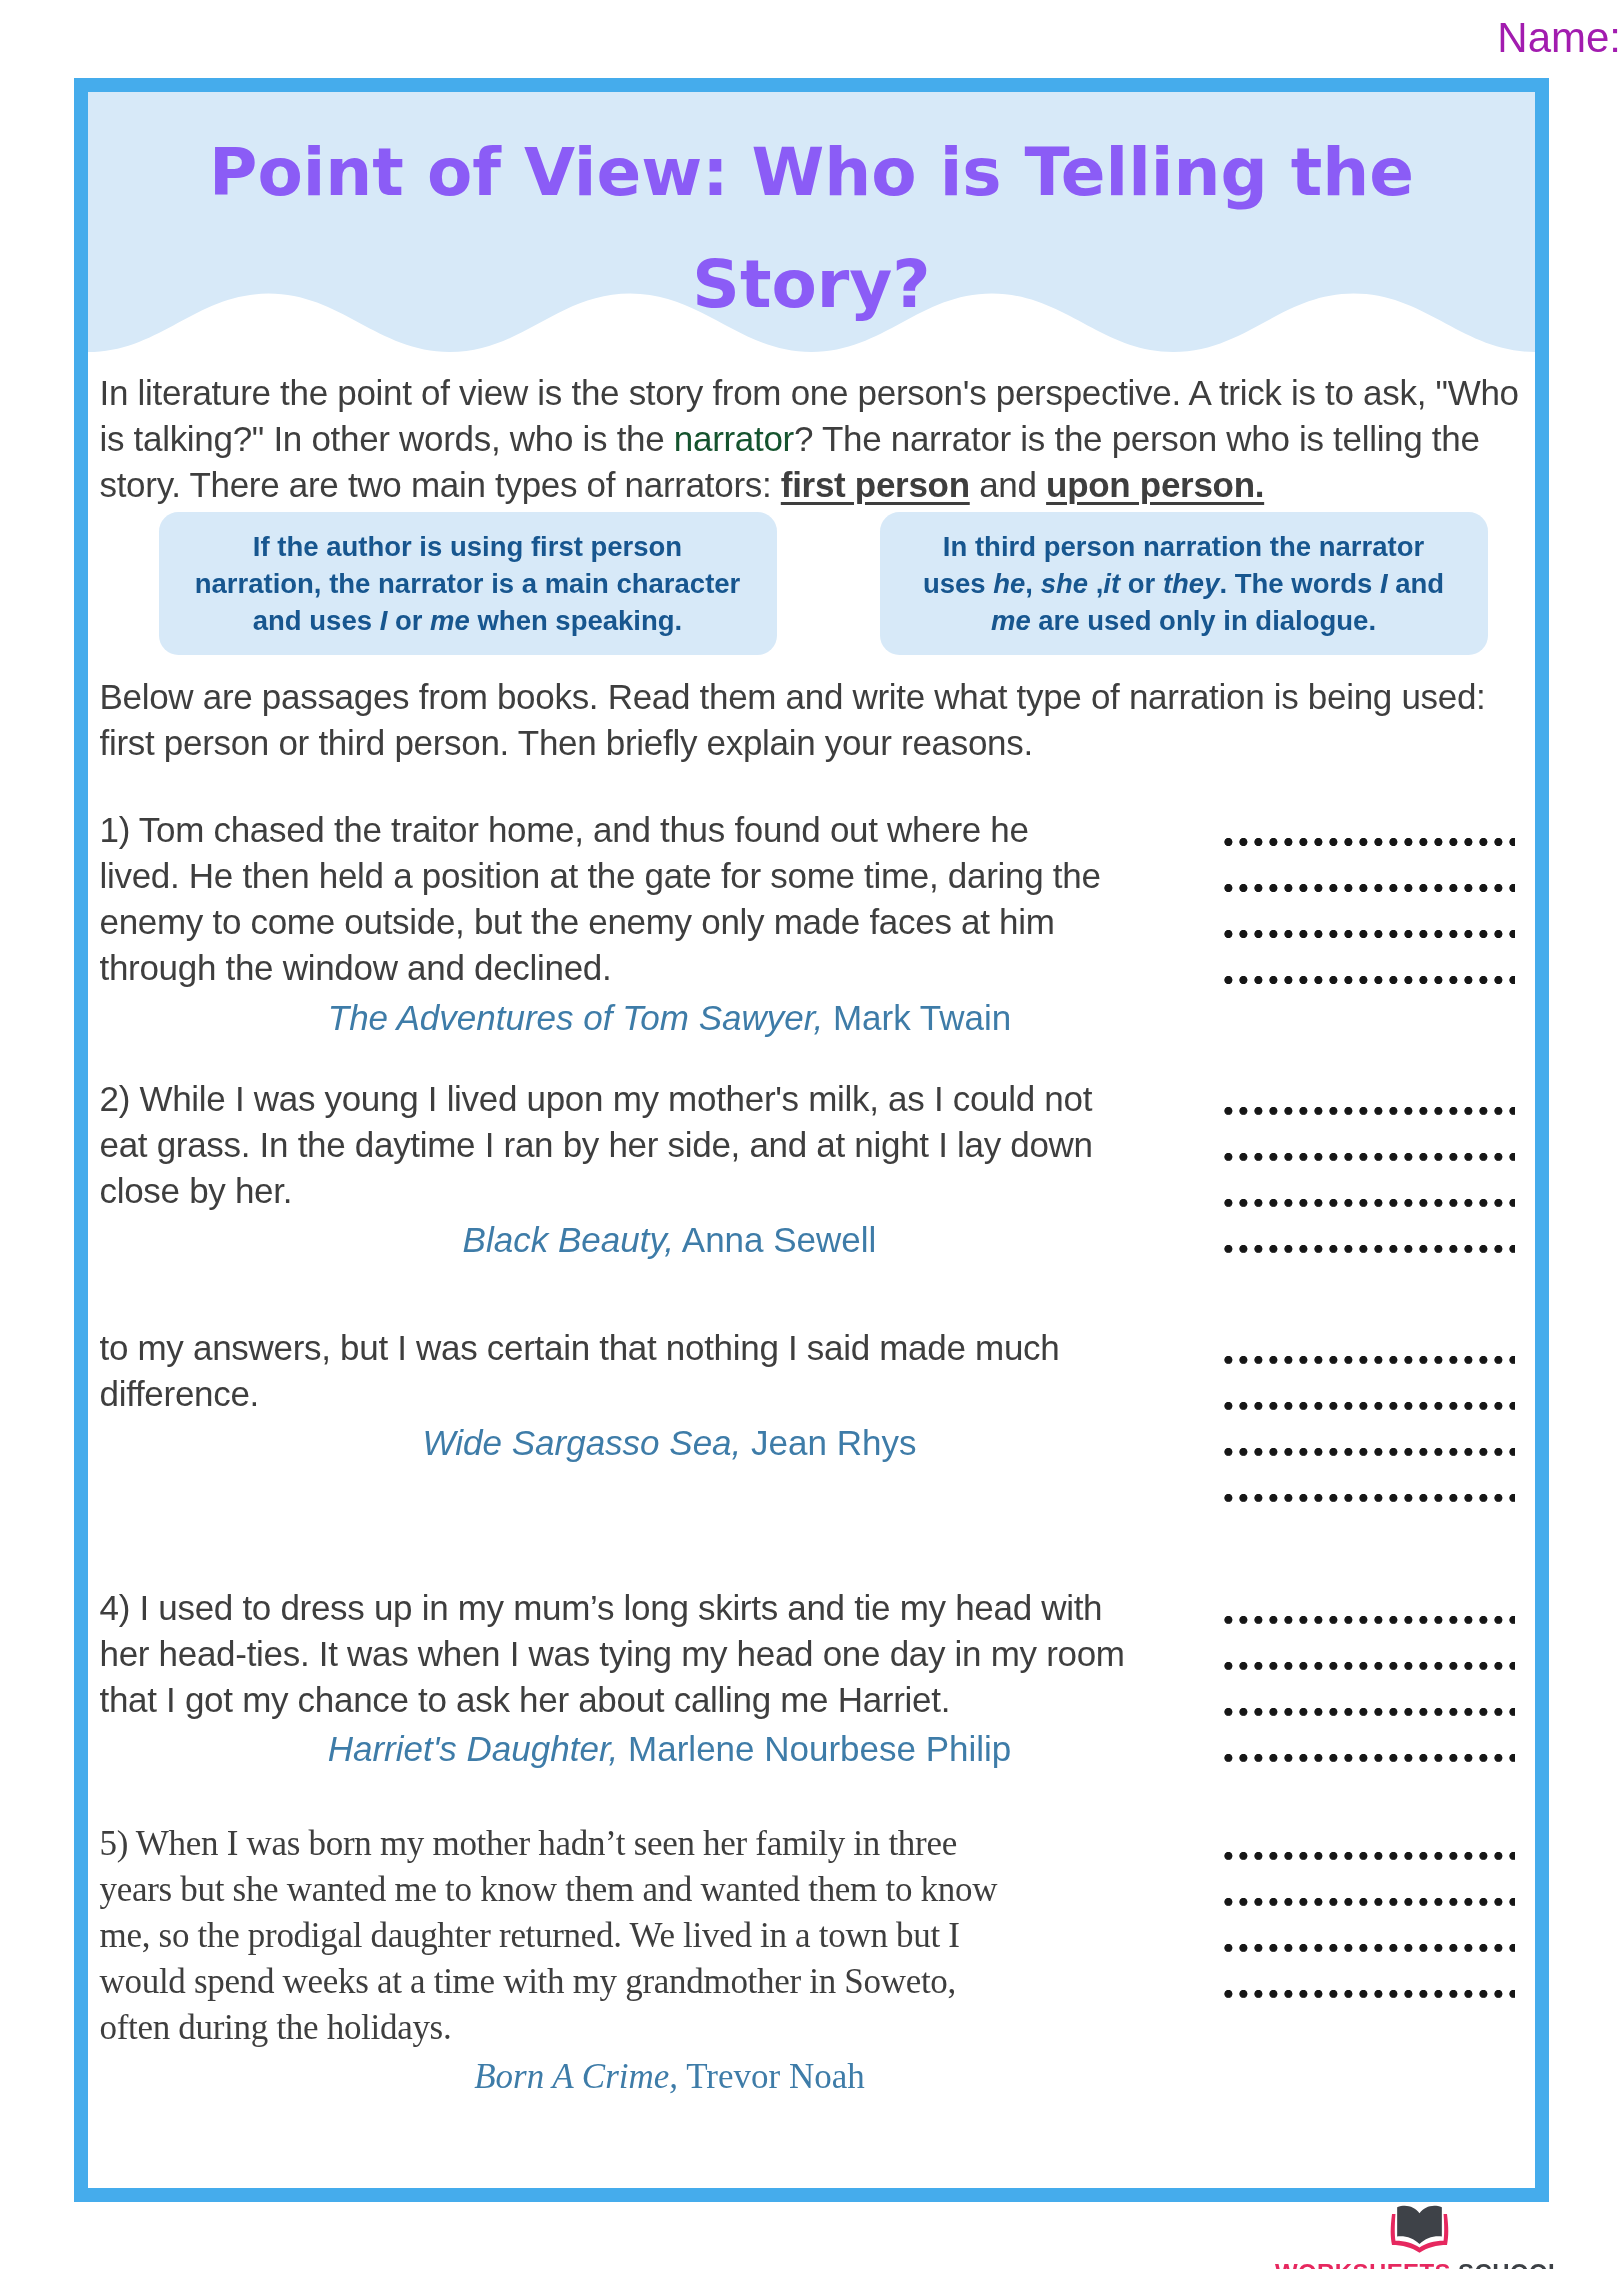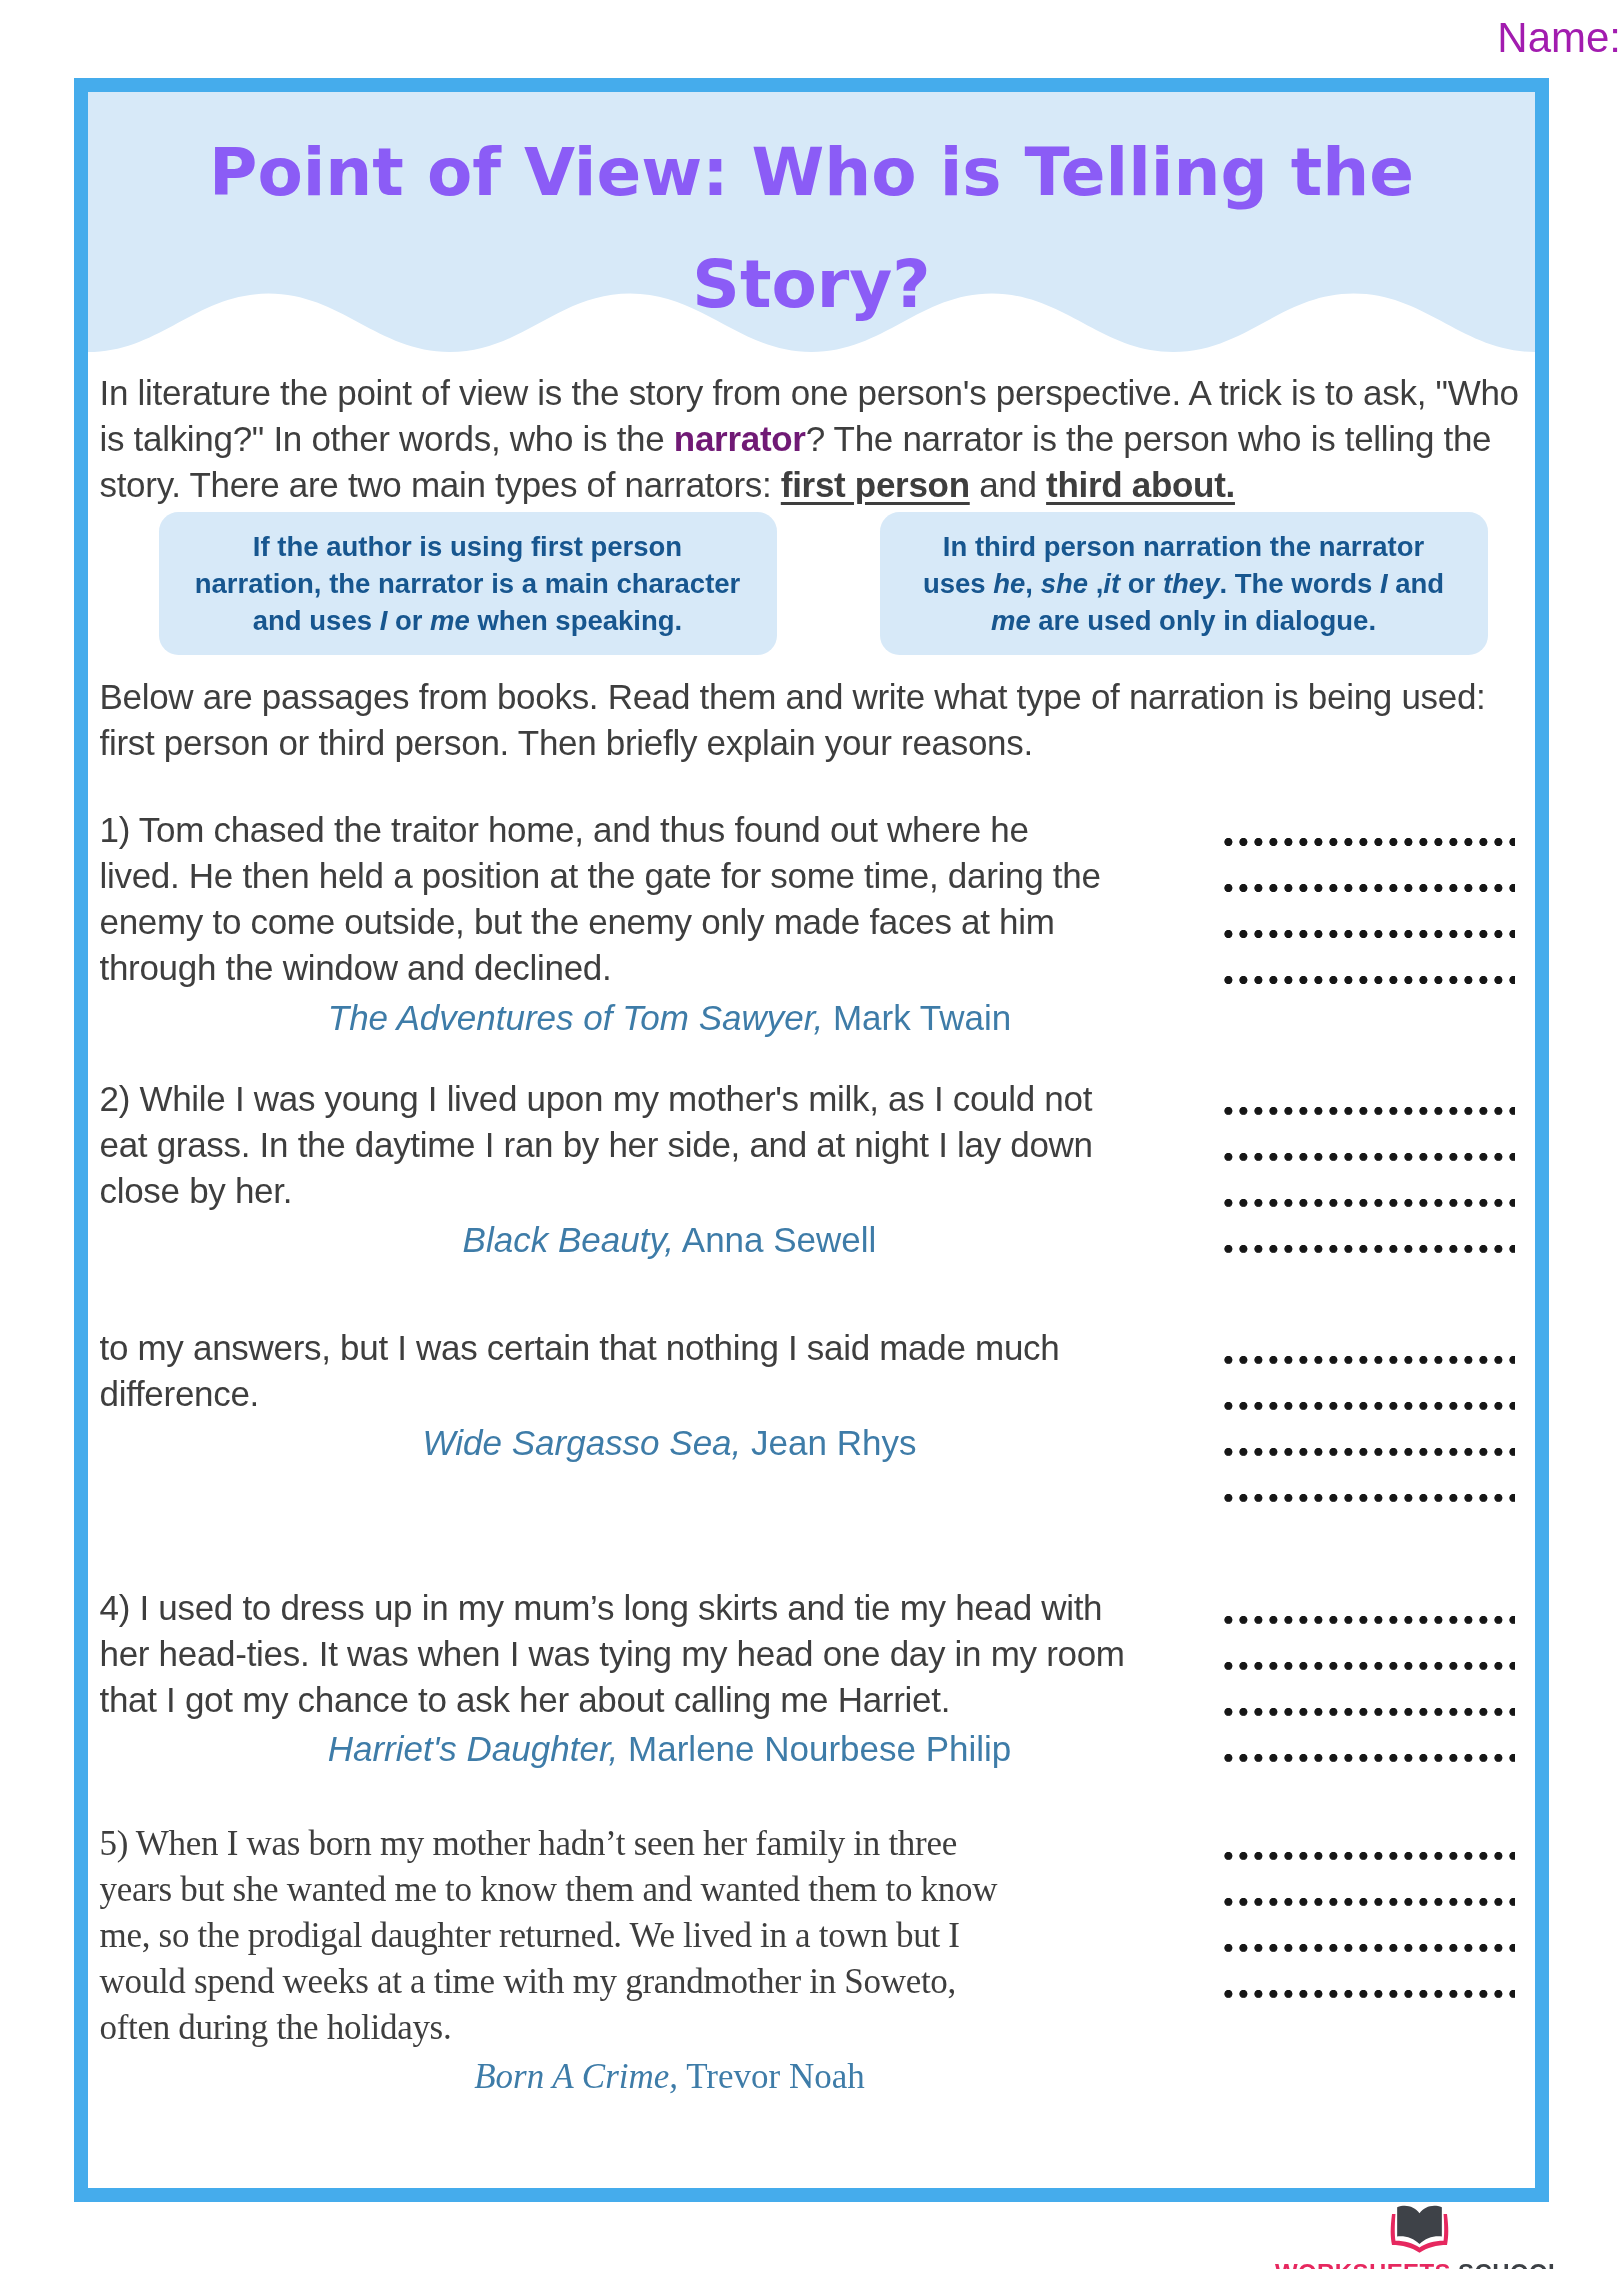--- a/index.html
+++ b/index.html
@@ -38,7 +38,7 @@
     margin:17.7px 0 0 0; width:1429px;
     font-size:35px; line-height:46px; color:#3e3e3e; letter-spacing:-0.3px;
   }
-  .intro b { color:#701a75; font-weight:700;margin-top:33px; }
+  .intro b { color:#14532d; font-weight:400;margin-top:33px; }
   .intro u { text-decoration-thickness:2.7px; text-underline-offset:5.3px;font-weight:bold; }
 
   .boxes { display:flex; margin-top:4px; margin-left:59px; }

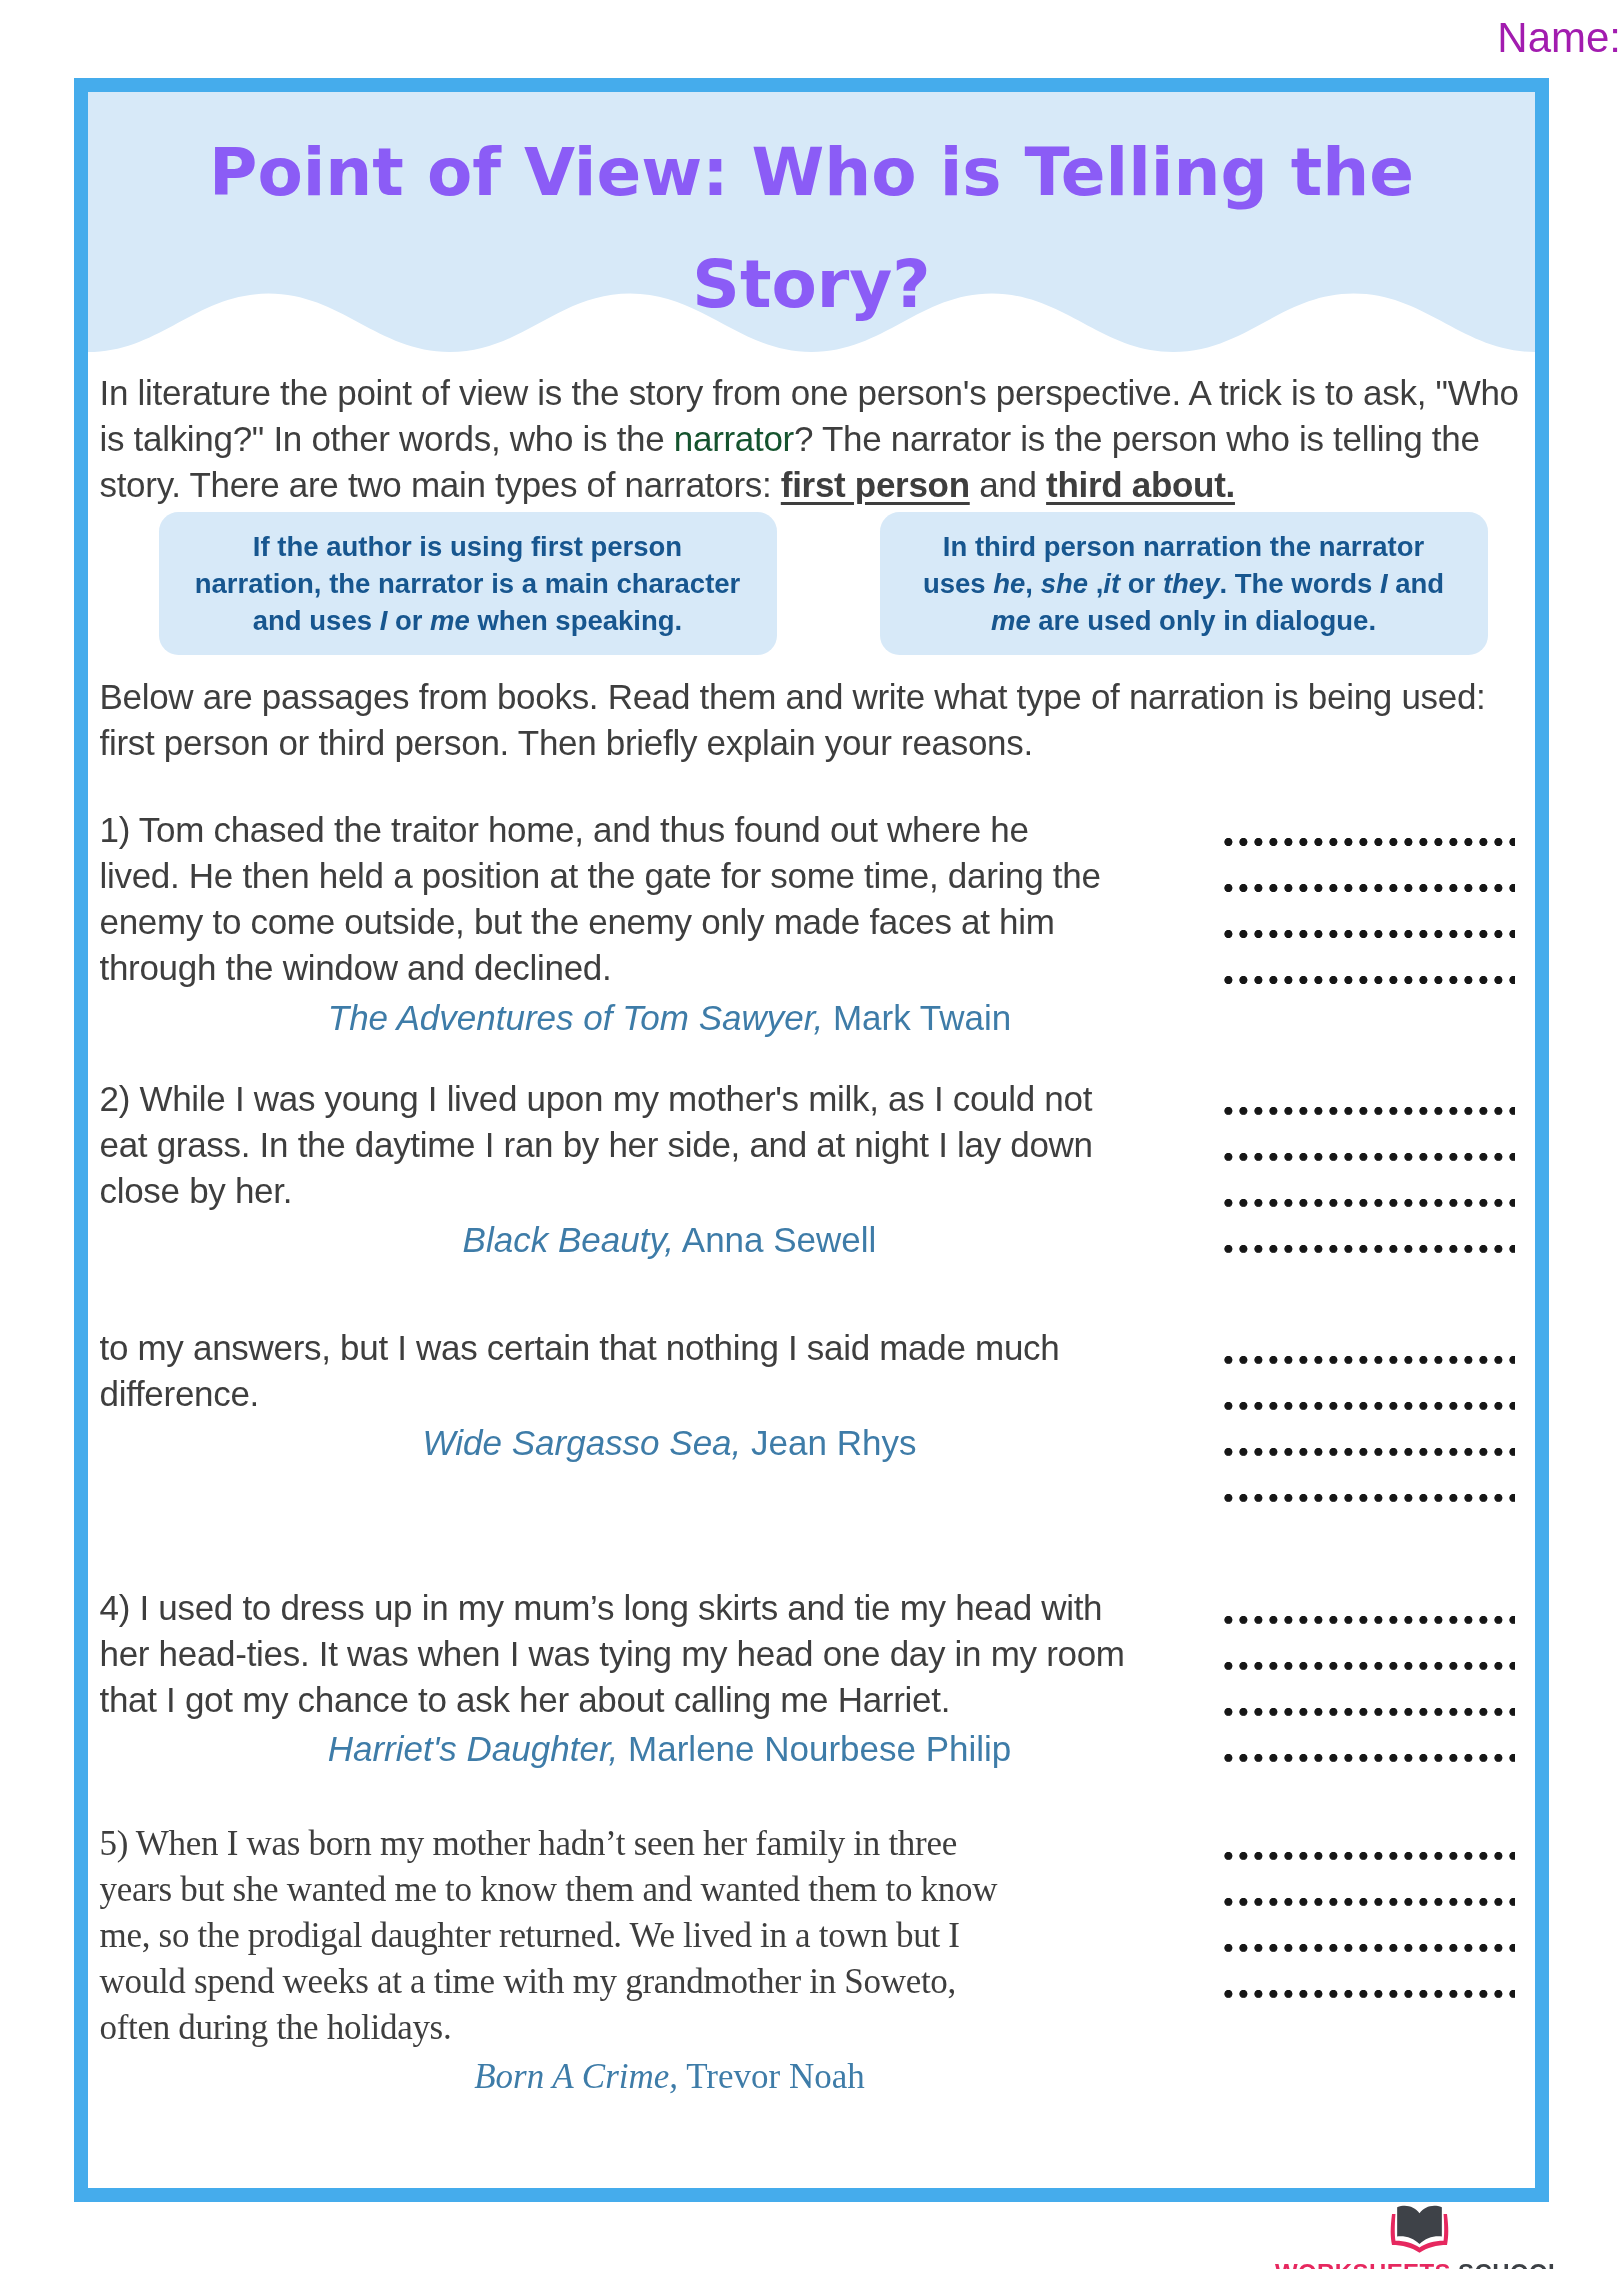--- a/index.html
+++ b/index.html
@@ -108,7 +108,7 @@
 
   <div class="content">
 
-    <p class="intro"><span>In literature the point of view is the story from one person's perspective.  A trick is to ask, "Who is talking?" In other words, who is the </span><b>narrator</b><span>? The narrator is the person who is telling the story. There are two main types of narrators: </span><u>first person</u><span> and </span><u>third about.</u></p>
+    <p class="intro"><span>In literature the point of view is the story from one person's perspective.  A trick is to ask, "Who is talking?" In other words, who is the </span><b>narrator</b><span>? The narrator is the person who is telling the story. There are two main types of narrators: </span><u>first person</u><span> and </span><u>upon person.</u></p>
 
     <div class="boxes">
       <div class="info-box"><span>If the author is using first person narration, the narrator is a main character and uses </span><i>I</i><span> or </span><i>me</i><span> when speaking.</span></div>

